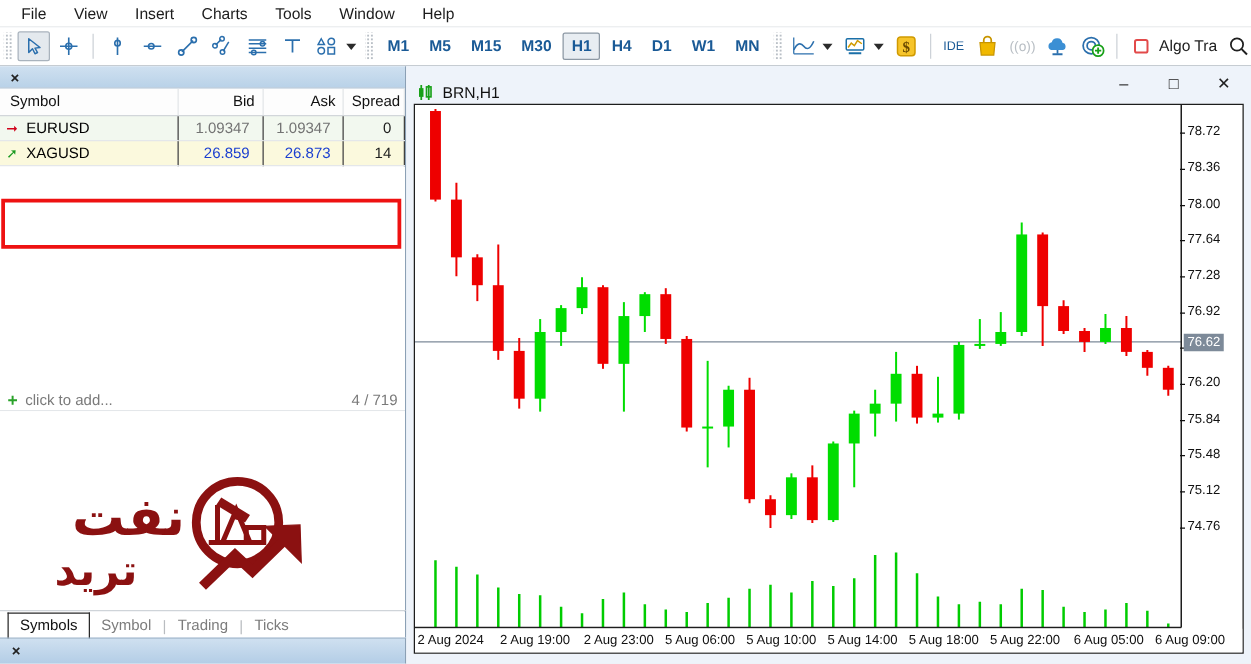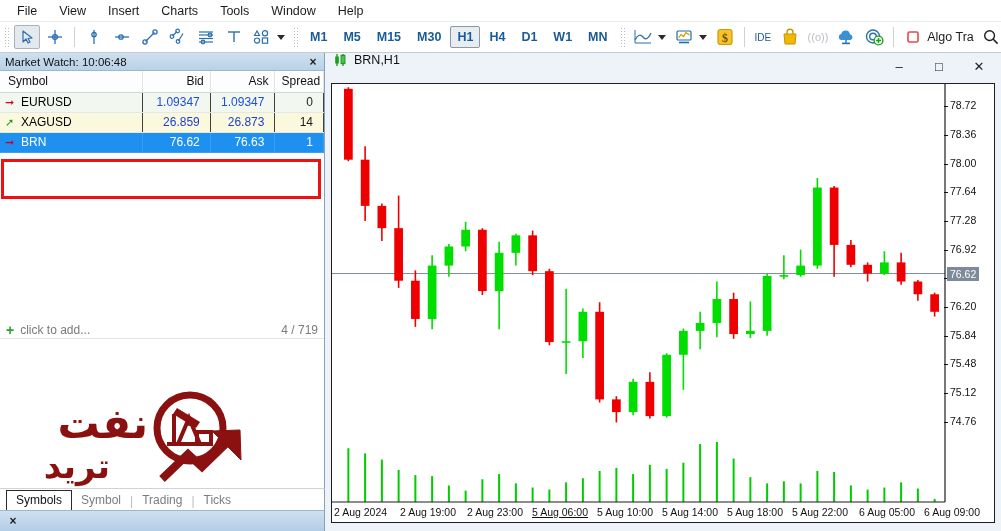--- a/index.html
+++ b/index.html
@@ -404,7 +404,6 @@
 
   <div id="leftpanel">
     <div id="mw-title">
-      <span class="ttl">Market Watch: 10:06:48</span>
       <span class="panel-close">×</span>
     </div>
 

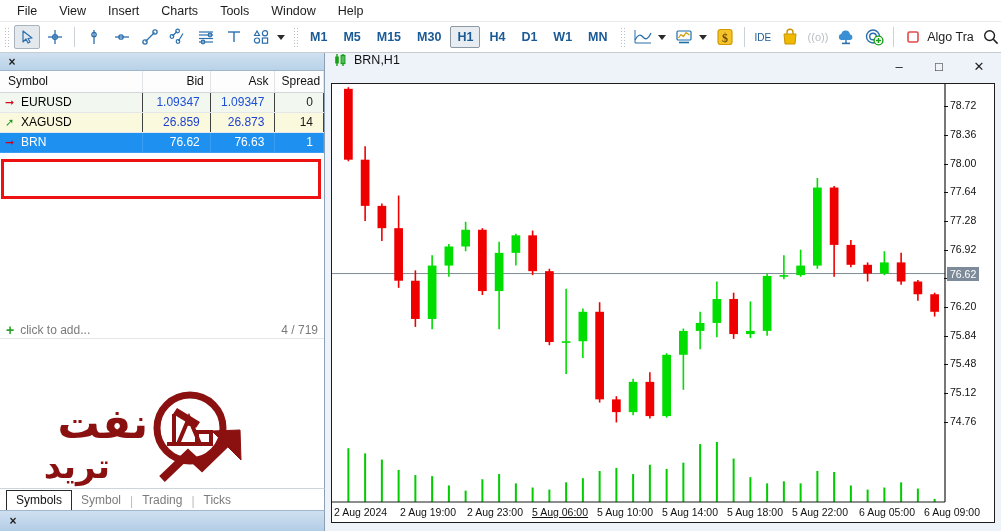--- a/index.html
+++ b/index.html
@@ -182,7 +182,7 @@
   }
   #chart-title {
     position: absolute; left: 0; top: 0; width: 676px; height: 28px;
-    display: flex; align-items: flex-start; padding-left: 8px;
+    display: flex; align-items: flex-end; padding-left: 8px;
     background: #eef3fa;
   }
   #chart-title .cticon { margin-right: 6px; display: flex; align-items: center;}

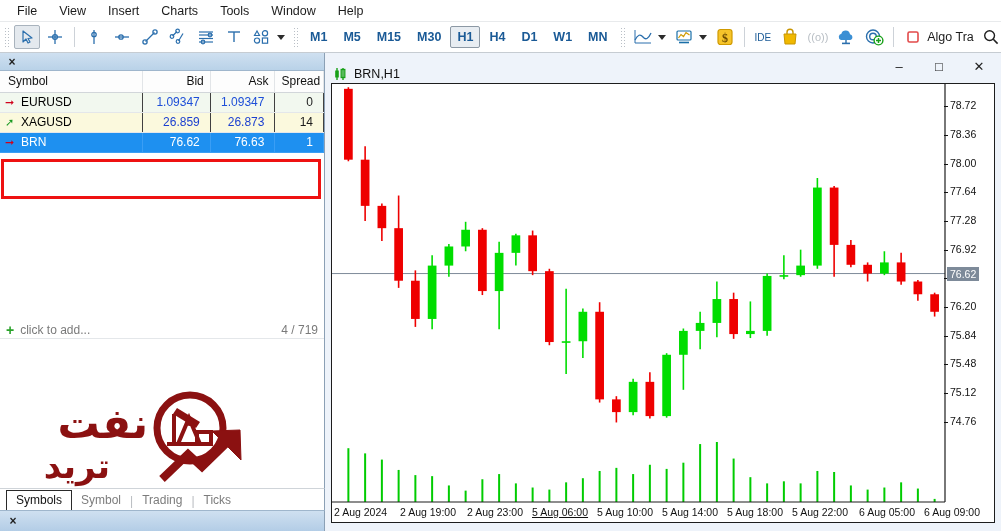--- a/index.html
+++ b/index.html
@@ -122,7 +122,7 @@
   tr.row-b td { background: #fbf9dd; }
   tr.row-sel td { background: #1e90f0; color: #ffffff; border-right-color: #3a9ef5; border-bottom-color: #3a9ef5;}
   tr.row-peach td { background: #fbdcc0; }
-  .val-red { color: #1d4ed8; }
+  .val-red { color: #737373; }
   .val-blue { color: #1b3fd0; }
   .val-dark { color: #1c1c1c; }
 

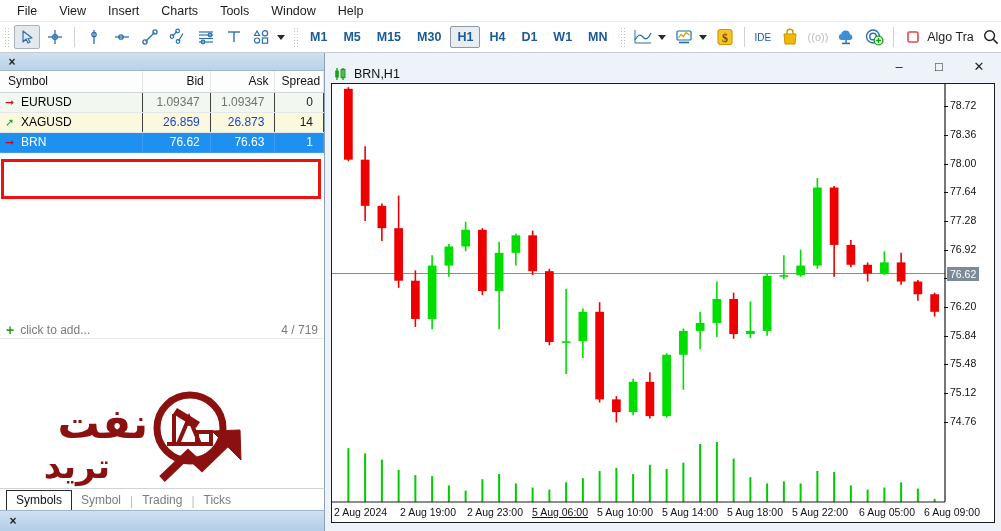--- a/index.html
+++ b/index.html
@@ -433,14 +433,6 @@
             <td class="val-blue">26.859</td>
             <td class="val-blue">26.873</td>
             <td class="val-dark">14</td>
-          </tr>
-          <tr class="row-sel">
-            <td class="sym">
-              <span class="arrow-dn">➞</span><span>BRN</span>
-            </td>
-            <td>76.62</td>
-            <td>76.63</td>
-            <td>1</td>
           </tr>
         </tbody>
       </table>

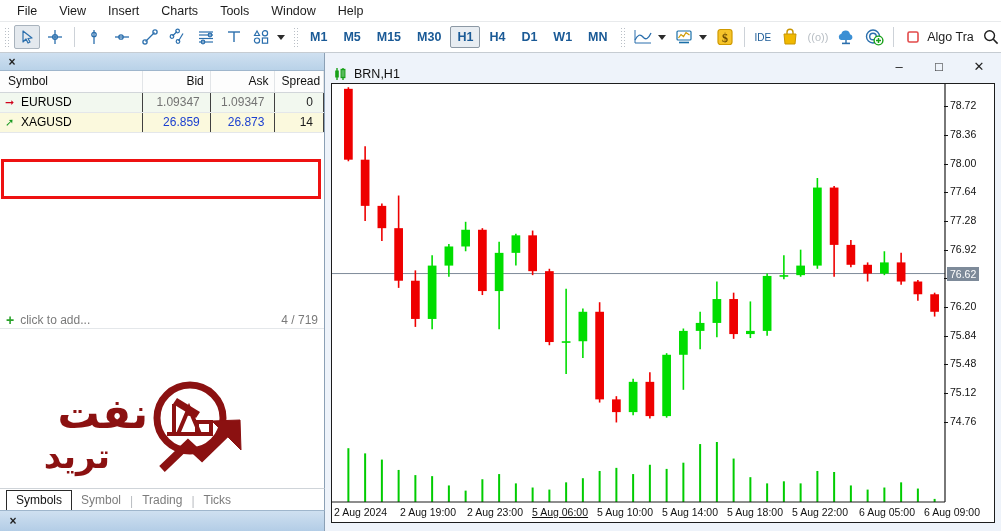--- a/index.html
+++ b/index.html
@@ -649,7 +649,7 @@
           <div class="ta-tick" style="left: 2px;">2 Aug 2024</div>
           <div class="ta-tick" style="left: 68px;">2 Aug 19:00</div>
           <div class="ta-tick" style="left: 135px;">2 Aug 23:00</div>
-          <div class="ta-tick" style="left: 200px; text-decoration: underline;">5 Aug 06:00</div>
+          <div class="ta-tick" style="left: 200px;">5 Aug 06:00</div>
           <div class="ta-tick" style="left: 265px;">5 Aug 10:00</div>
           <div class="ta-tick" style="left: 330px;">5 Aug 14:00</div>
           <div class="ta-tick" style="left: 395px;">5 Aug 18:00</div>

